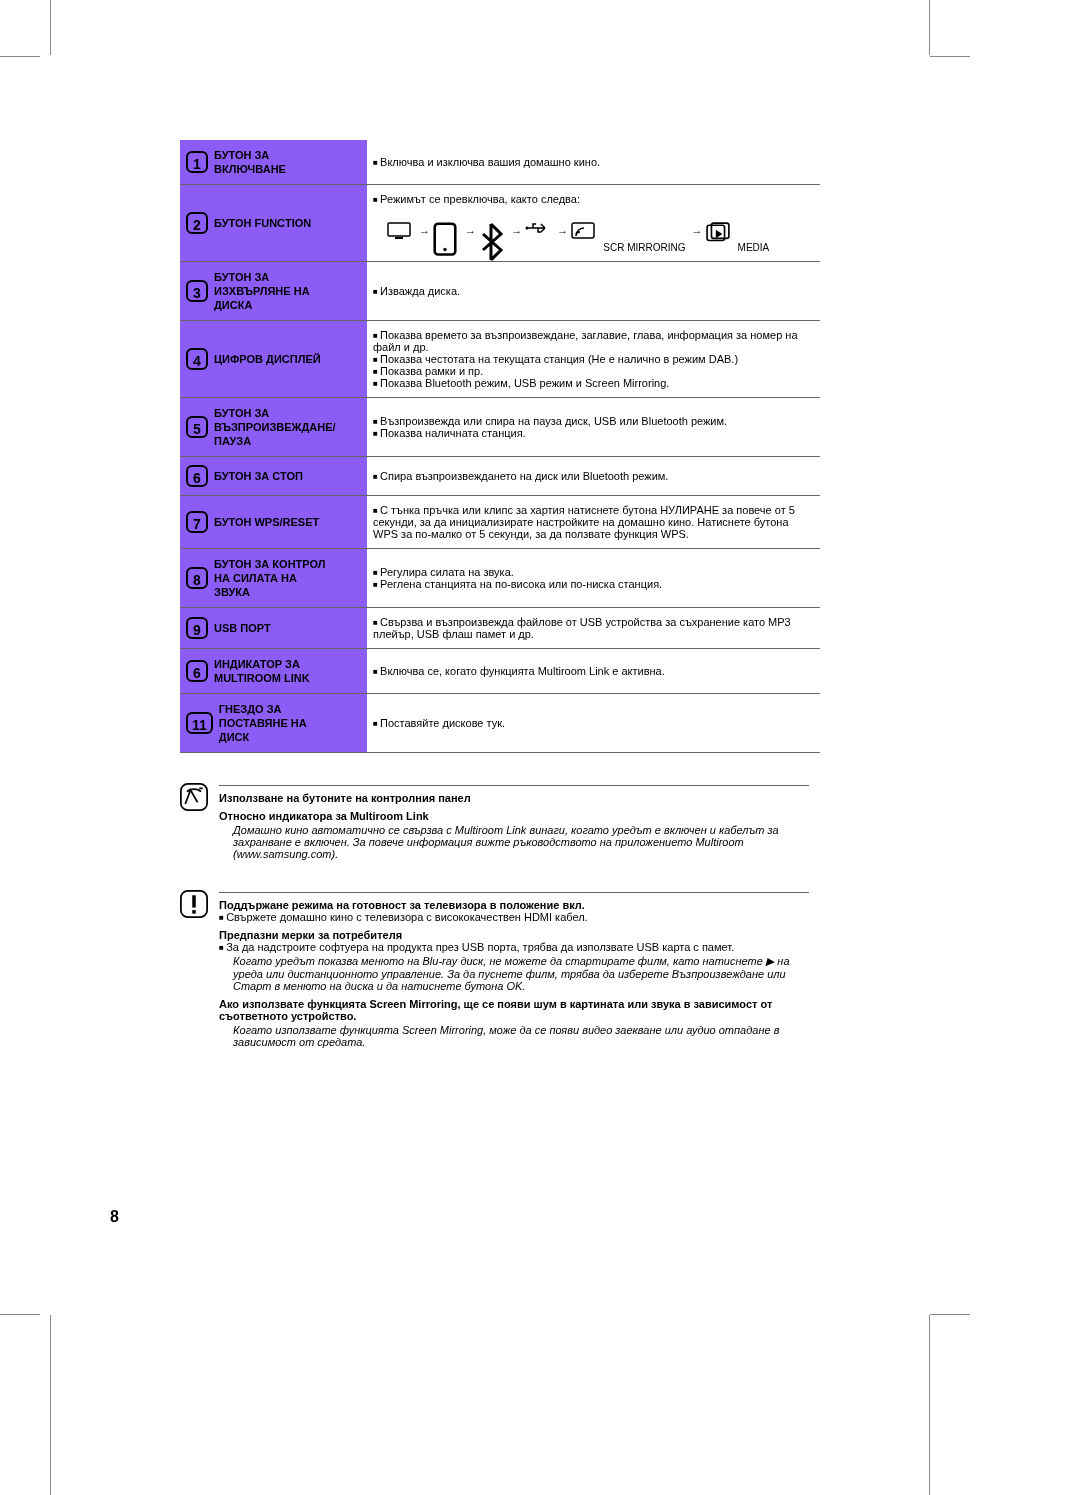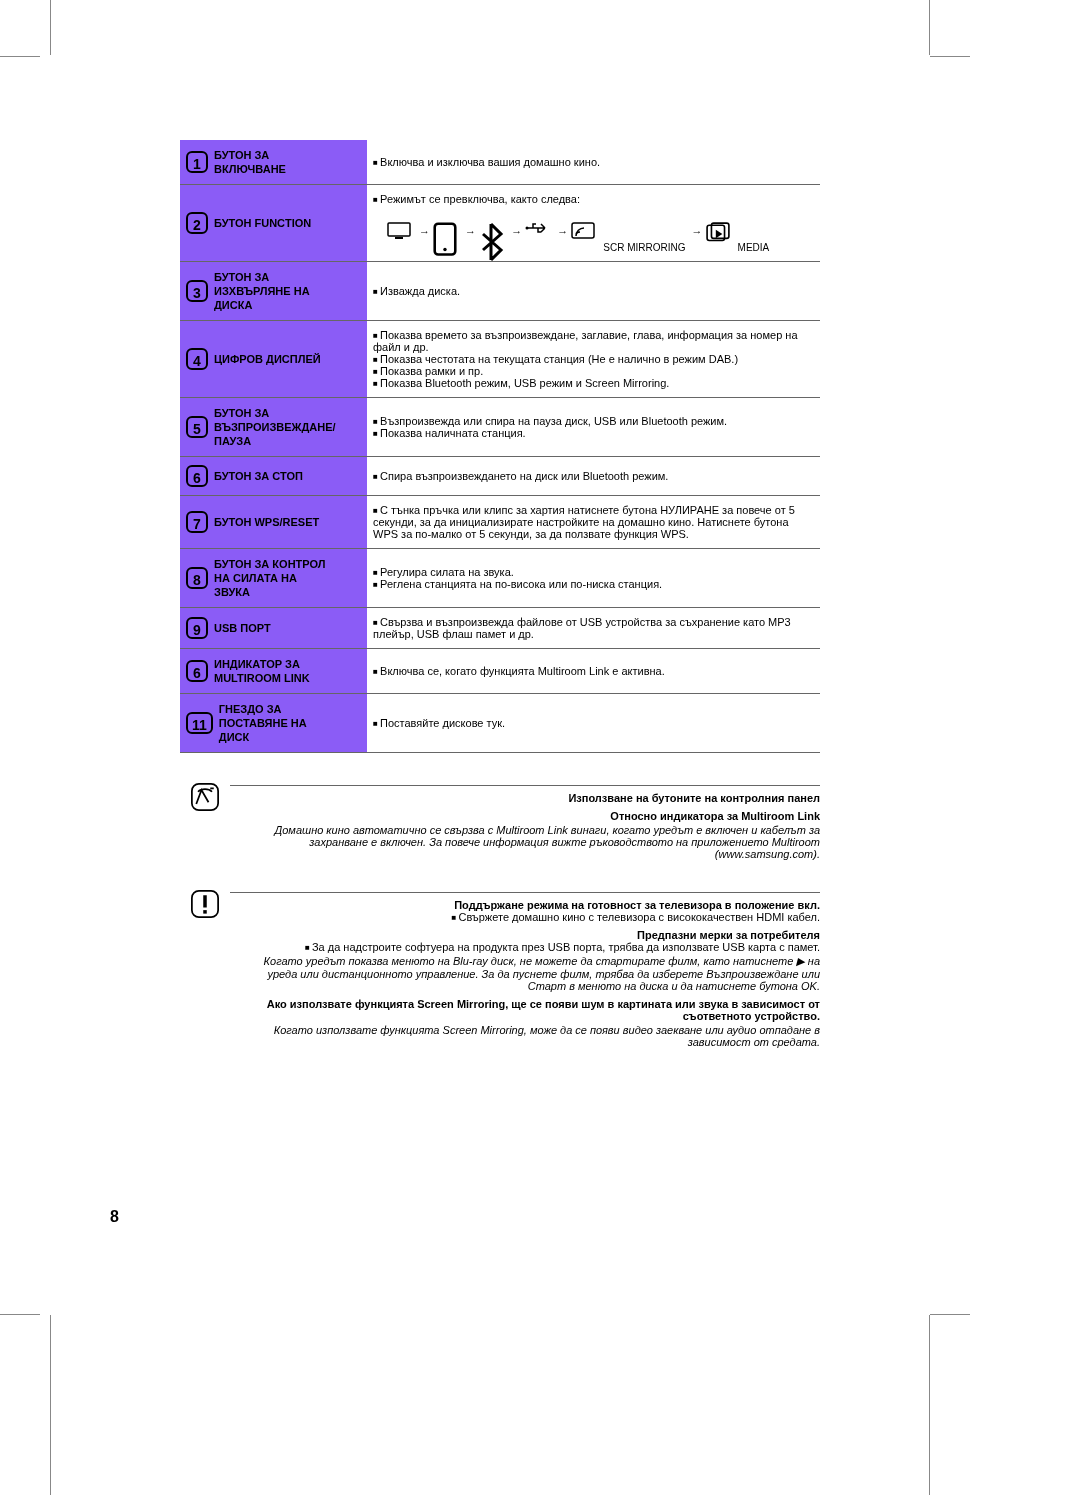--- a/index.html
+++ b/index.html
@@ -127,7 +127,6 @@
   .note, .caution {
     margin-top: 30px;
     font-size: 11px;
-    text-align: right;
   }
   .note .icon, .caution .icon {
     display: inline-block;

